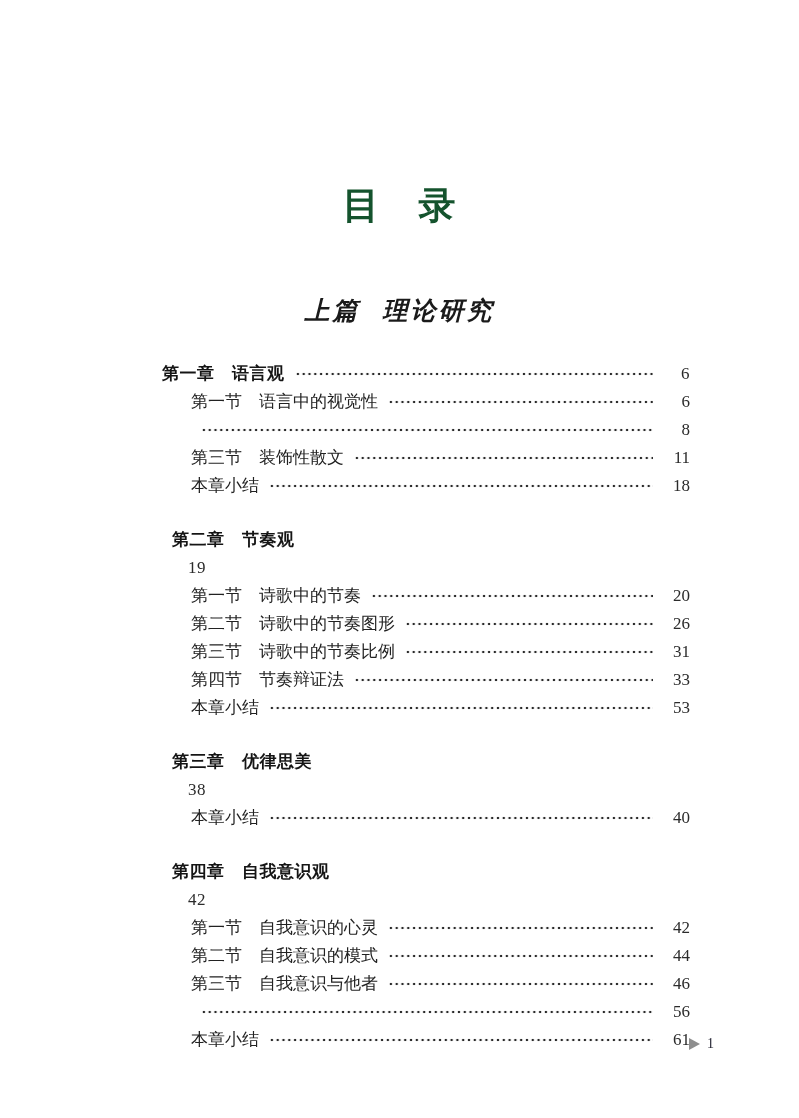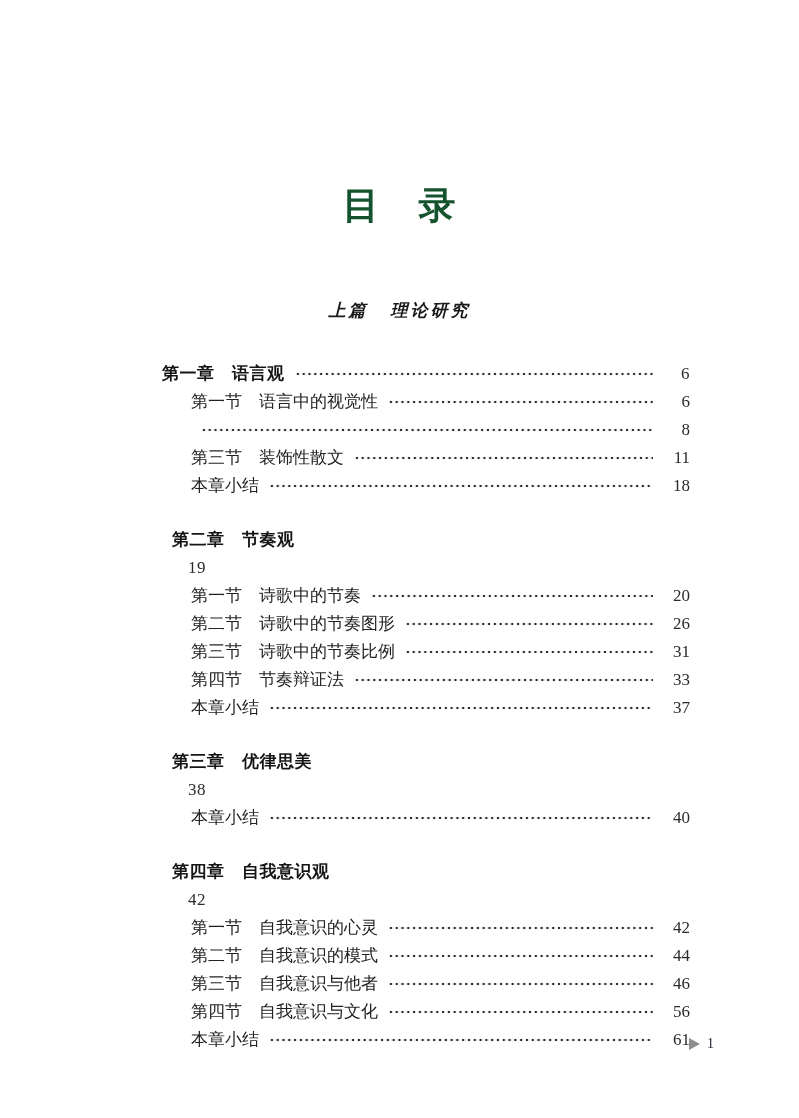--- a/index.html
+++ b/index.html
@@ -24,7 +24,7 @@
   .part-heading{
     margin-top:72px;
     text-align:center;
-    font-size:17px;line-height:26px;
+    font-size:25px;line-height:26px;
     font-style:italic;
     font-weight:700;
     letter-spacing:3px;

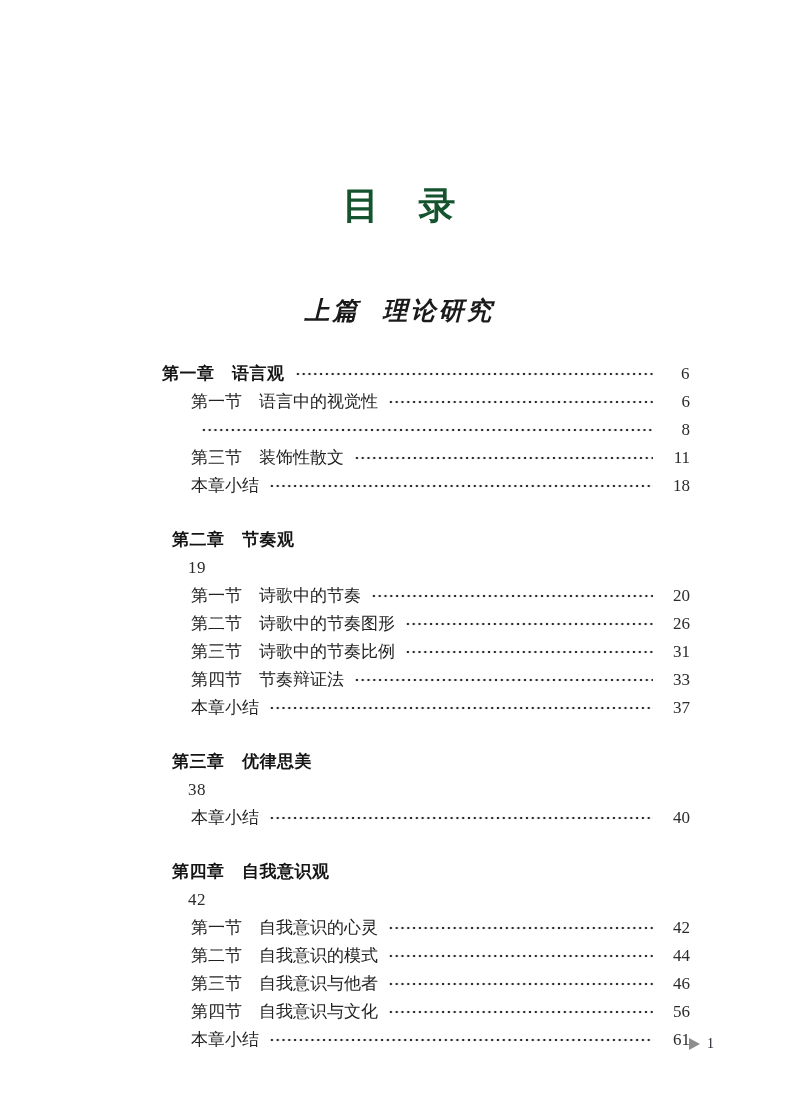--- a/index.html
+++ b/index.html
@@ -158,7 +158,7 @@
       <div class="row section">
         <span class="label">本章小结</span>
         <span class="leader"></span>
-        <span class="pagenum">37</span>
+        <span class="pagenum">53</span>
       </div>
       <div class="row chapter">
         <span class="label">第三章　优律思美</span>

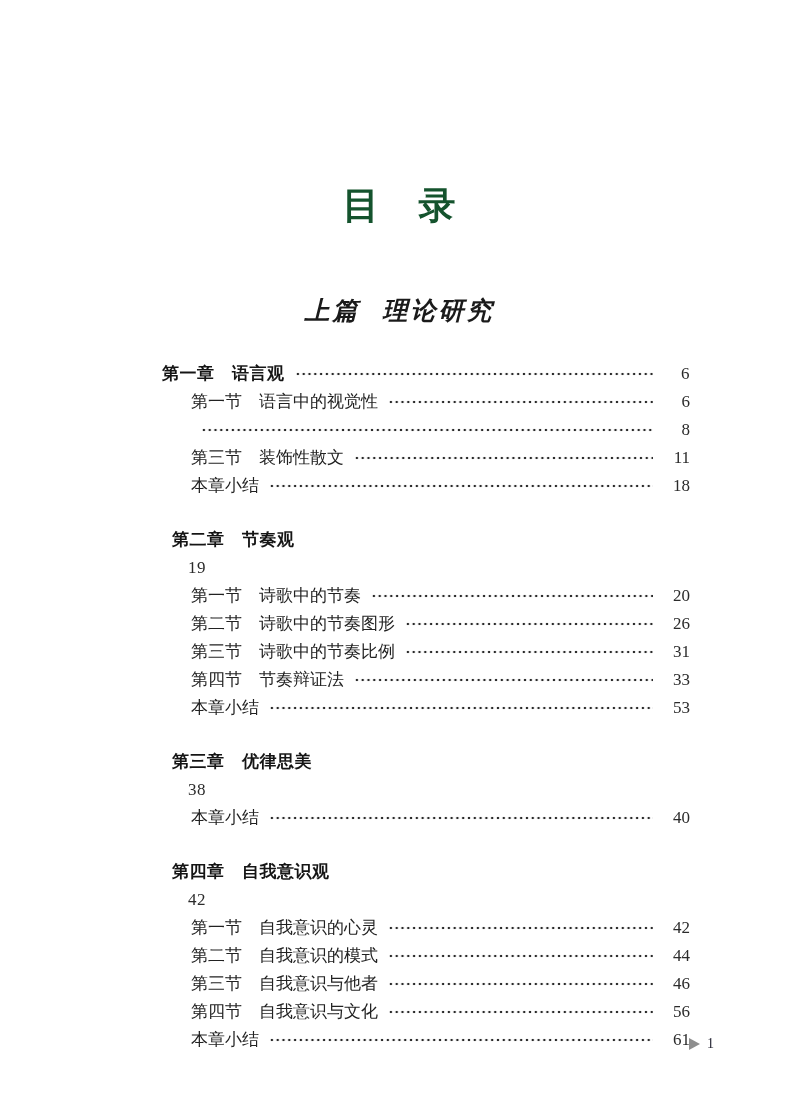--- a/index.html
+++ b/index.html
@@ -191,7 +191,6 @@
         <span class="pagenum">46</span>
       </div>
       <div class="row section">
-        <span class="label">第四节　自我意识与文化</span>
         <span class="leader"></span>
         <span class="pagenum">56</span>
       </div>

